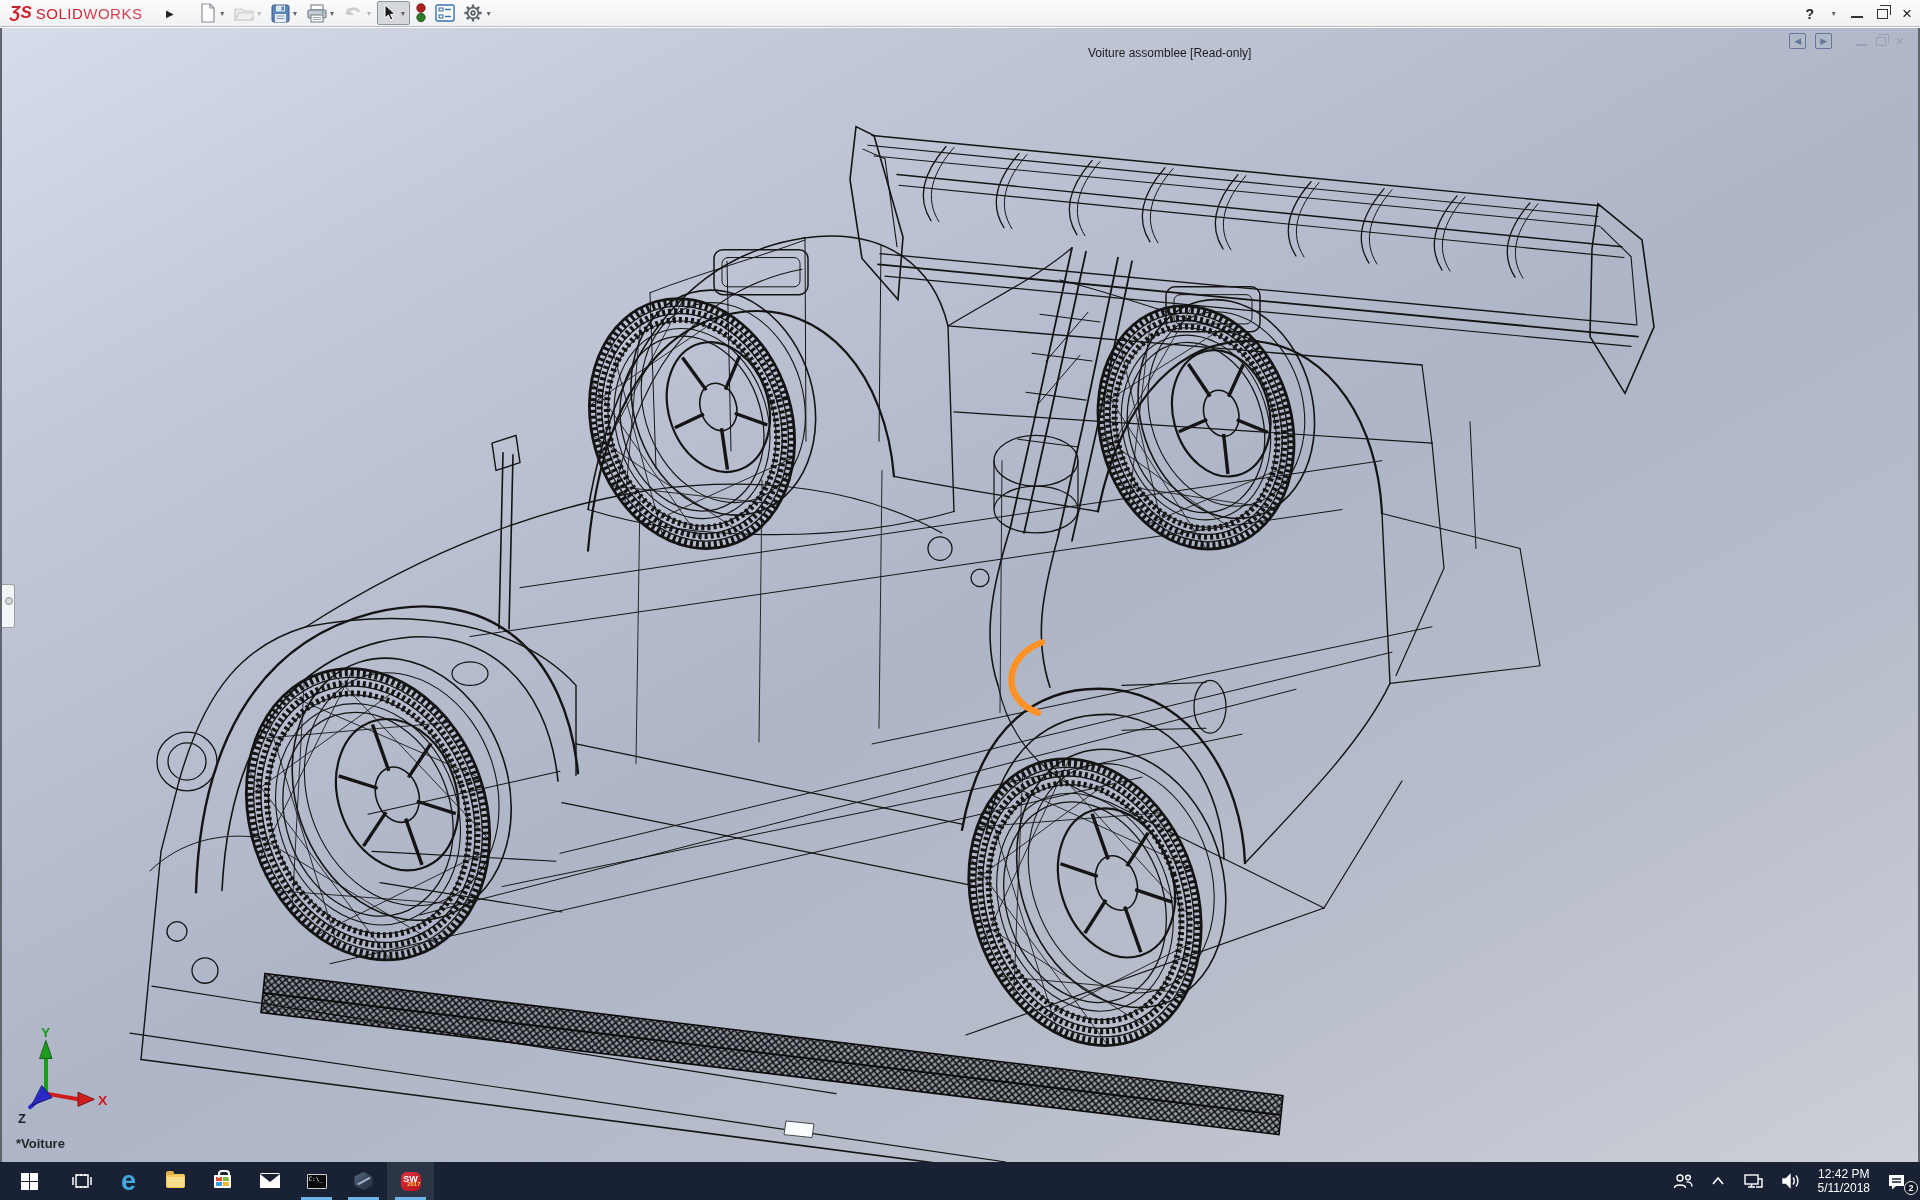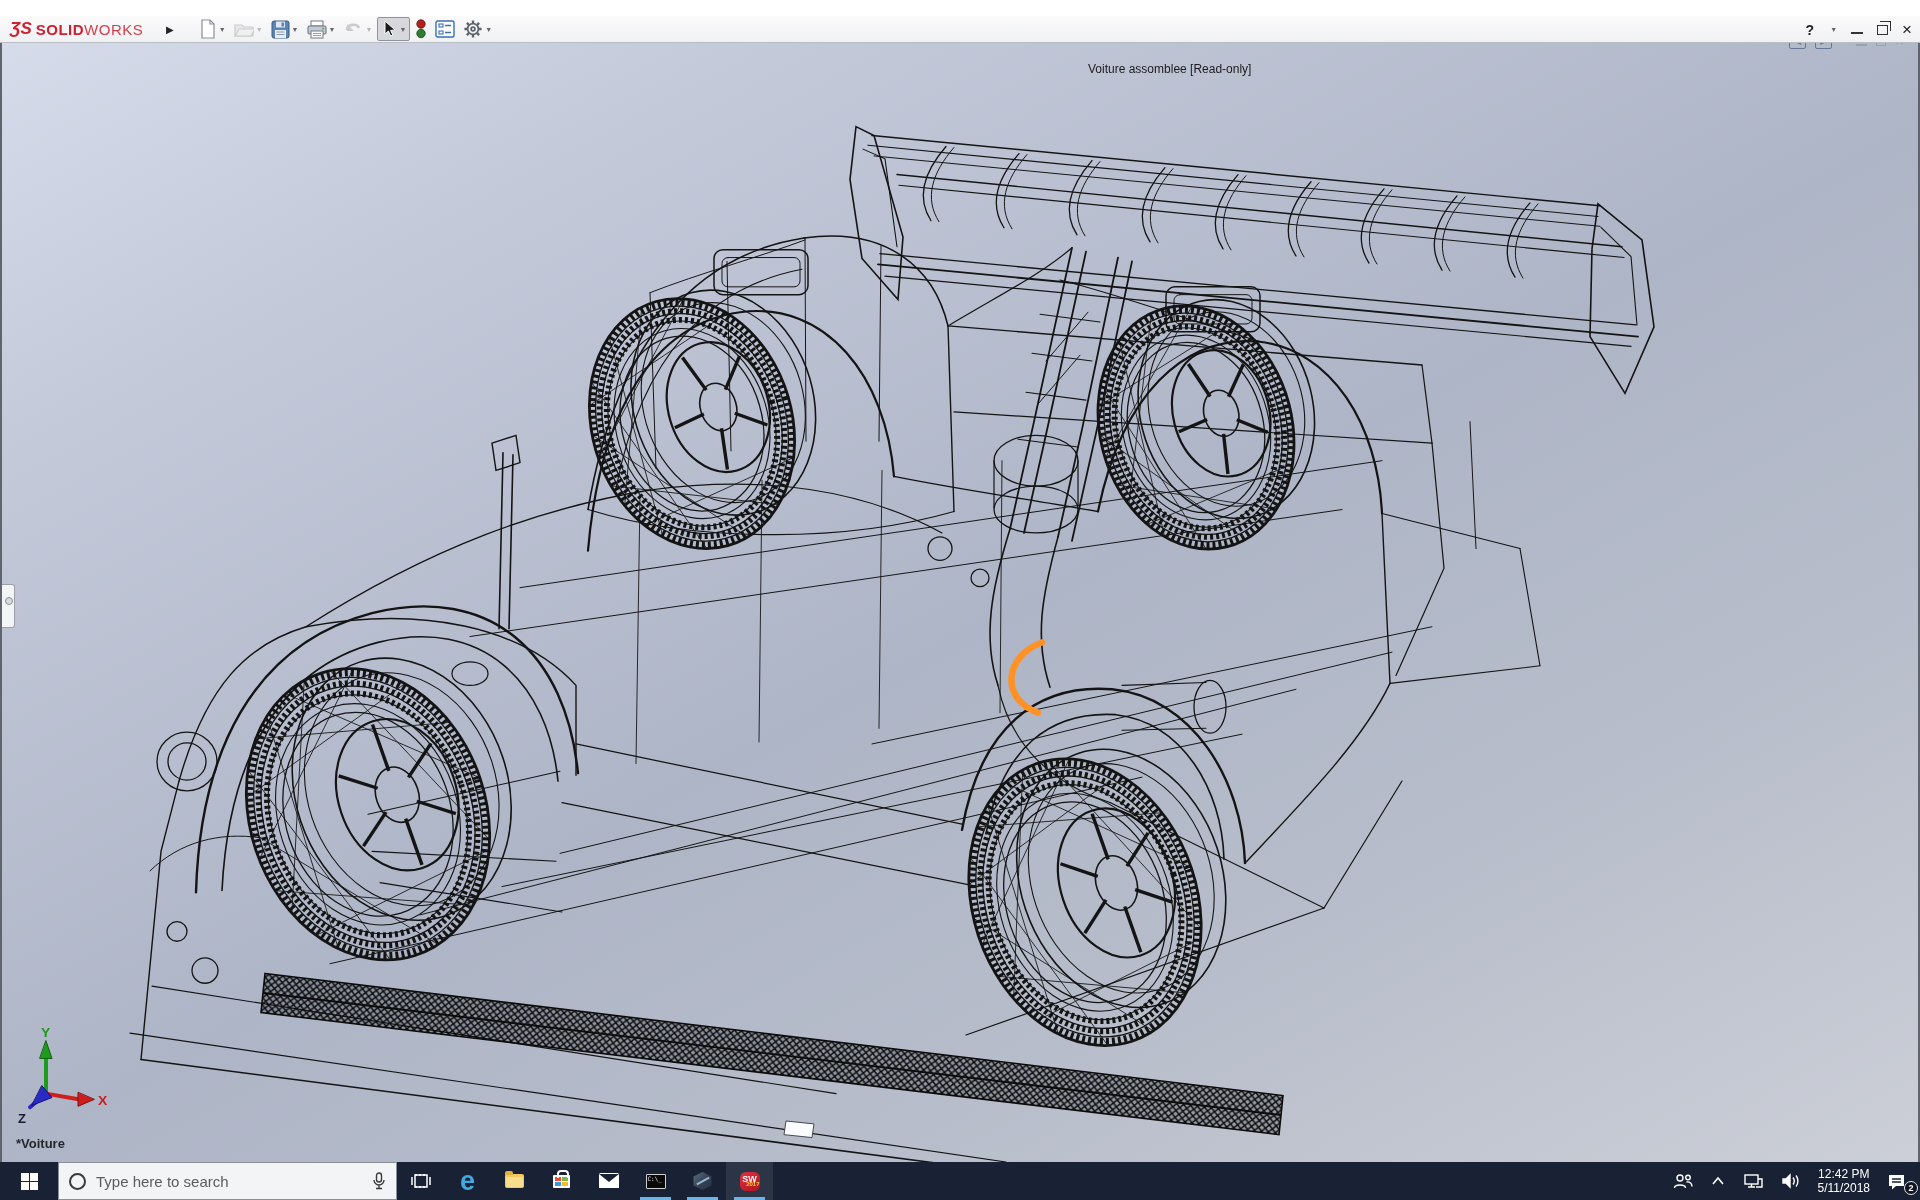--- a/index.html
+++ b/index.html
@@ -7,7 +7,7 @@
     font-family:"Liberation Sans", sans-serif; }
 
   
-  .titlebar { position:absolute; left:0; top:16px; width:1920px; height:27px;
+  .titlebar { position:absolute; left:0; top:0; width:1920px; height:27px;
     background:linear-gradient(#fbfbfc,#f0f1f3); border-bottom:1px solid #b9bdc4;
     display:flex; align-items:center; z-index:30; }
   .logo-area { display:flex; align-items:center; padding-left:10px; width:158px; }

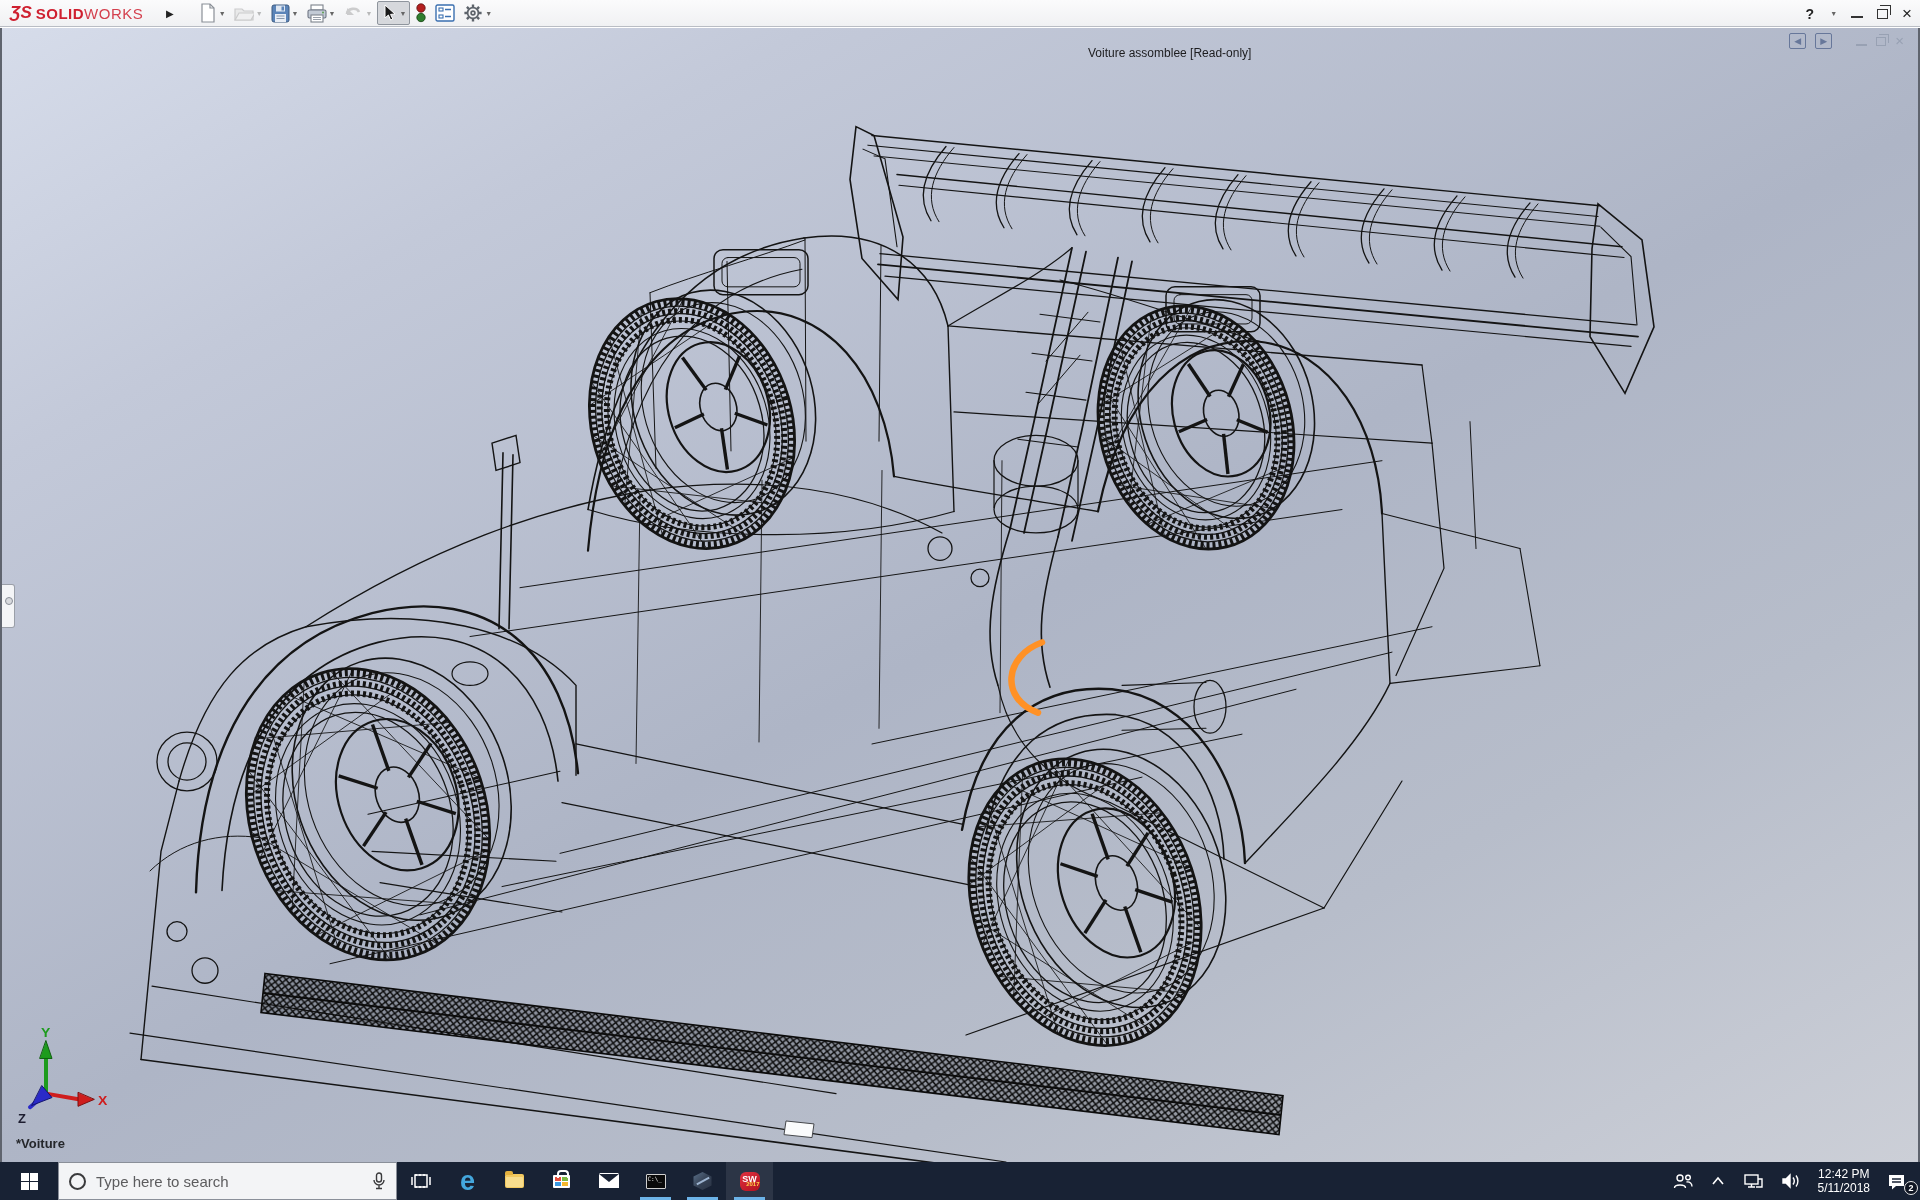--- a/index.html
+++ b/index.html
@@ -13,7 +13,7 @@
   .logo-area { display:flex; align-items:center; padding-left:10px; width:158px; }
   .brand-glyph { color:#cf2030; font-weight:bold; font-style:italic; font-size:17px; margin-right:4px; }
   .brand-text { font-size:15px; letter-spacing:.5px; color:#cf2030; }
-  .brand-text b { font-weight:700; }
+  .brand-text b { font-weight:400; }
   .brand-text span.lt { font-weight:400; opacity:.85;text-align:right; }
   .flyout { margin-left:8px; font-size:10px; color:#222; }
   .main-toolbar { display:flex; align-items:center; gap:2px; margin-left:22px; }

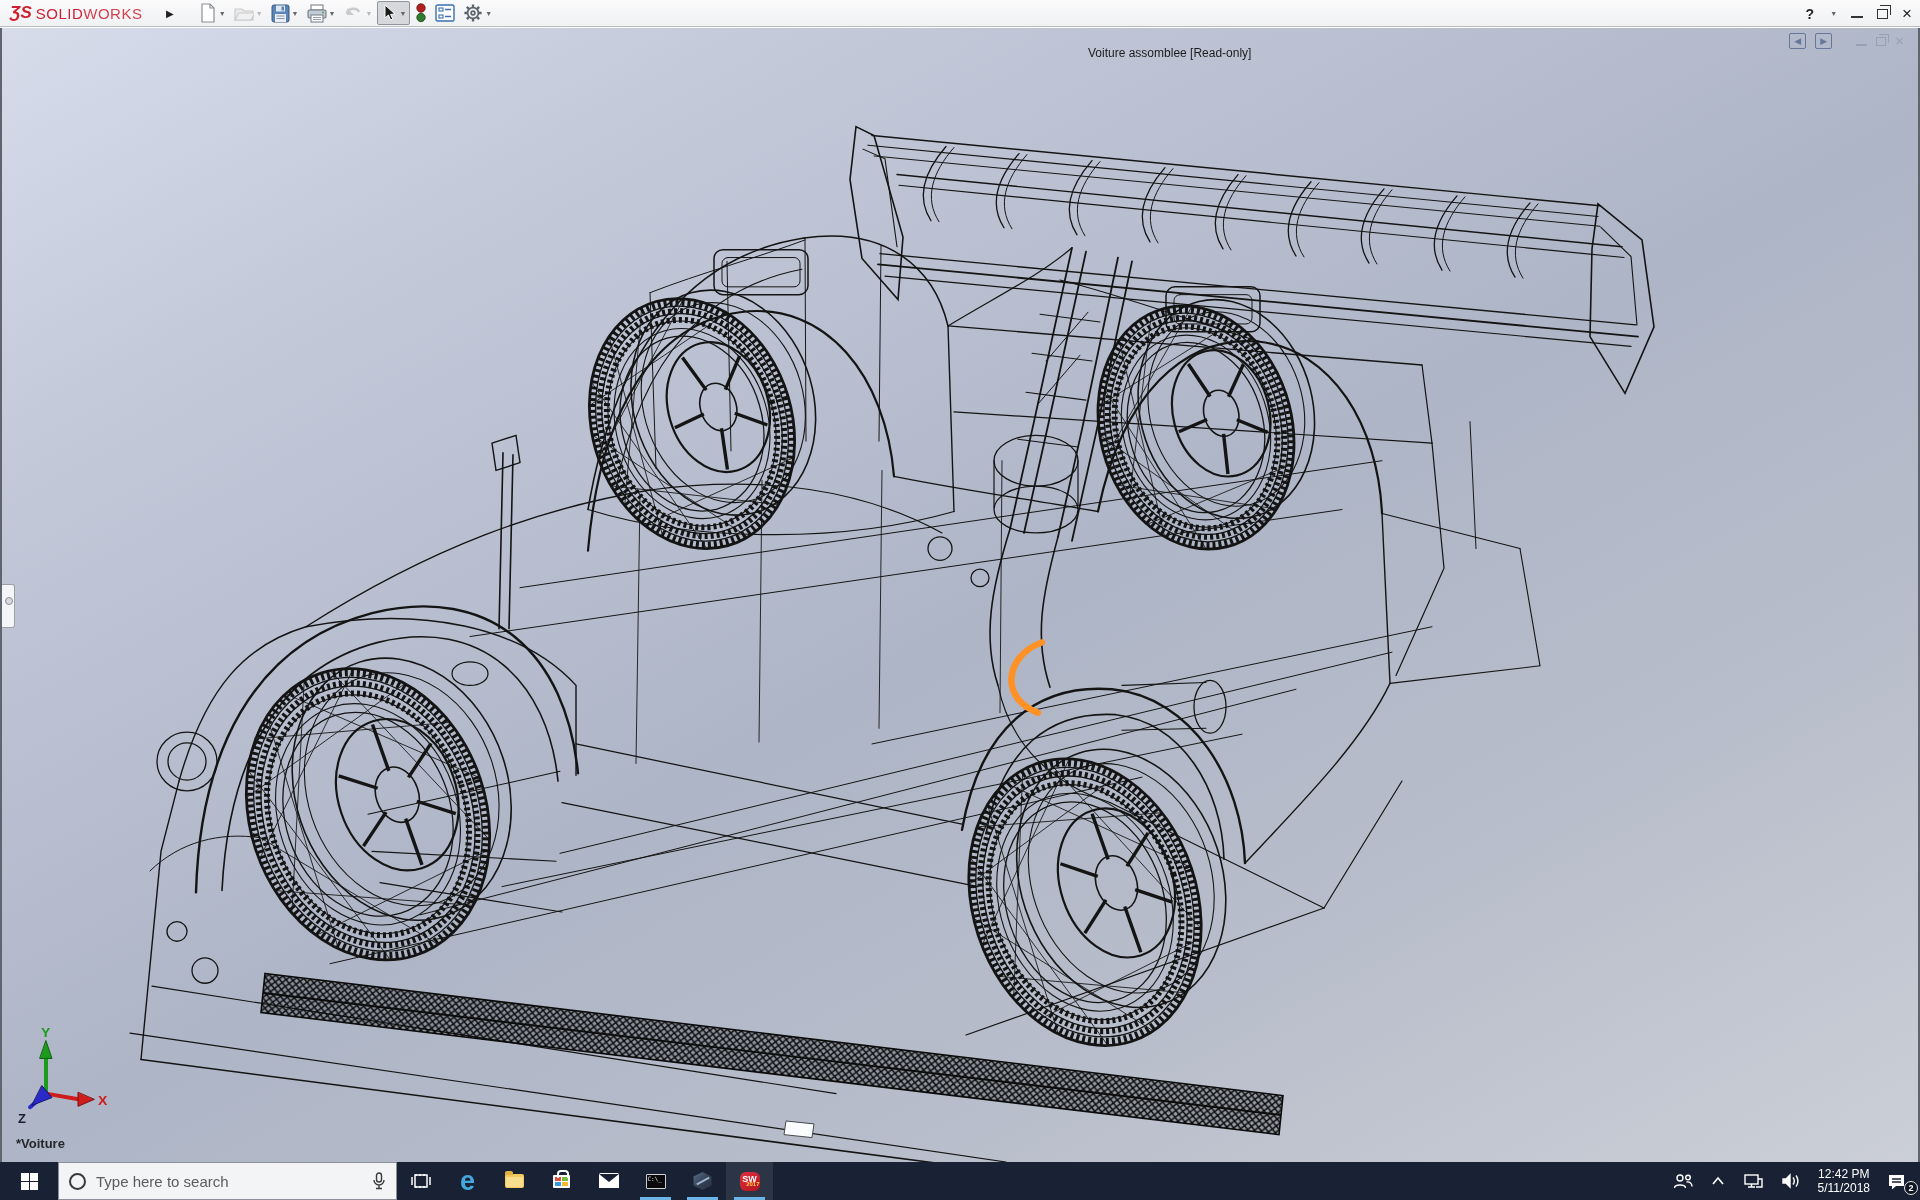--- a/index.html
+++ b/index.html
@@ -490,14 +490,6 @@
         <div></div>
       </div>
   </div>
-  <div class="searchbox">
-    <div class="cortana-ring"></div>
-    <span class="search-text">Type here to search</span>
-    <svg width="14" height="18">
-        <rect x="4.5" y="1" width="5" height="9" rx="2.5" fill="none" stroke="#3a3a3c" stroke-width="1.4"></rect>
-        <path d="M2,8 a5,5 0 0 0 10,0 M7,13 v3 M4,16.5 h6" fill="none" stroke="#3a3a3c" stroke-width="1.4"></path>
-      </svg>
-  </div>
   <div class="task-icon">
     <svg width="20" height="16">
         <rect x="4" y="2" width="12" height="12" fill="none" stroke="#fff" stroke-width="1.5"></rect>

